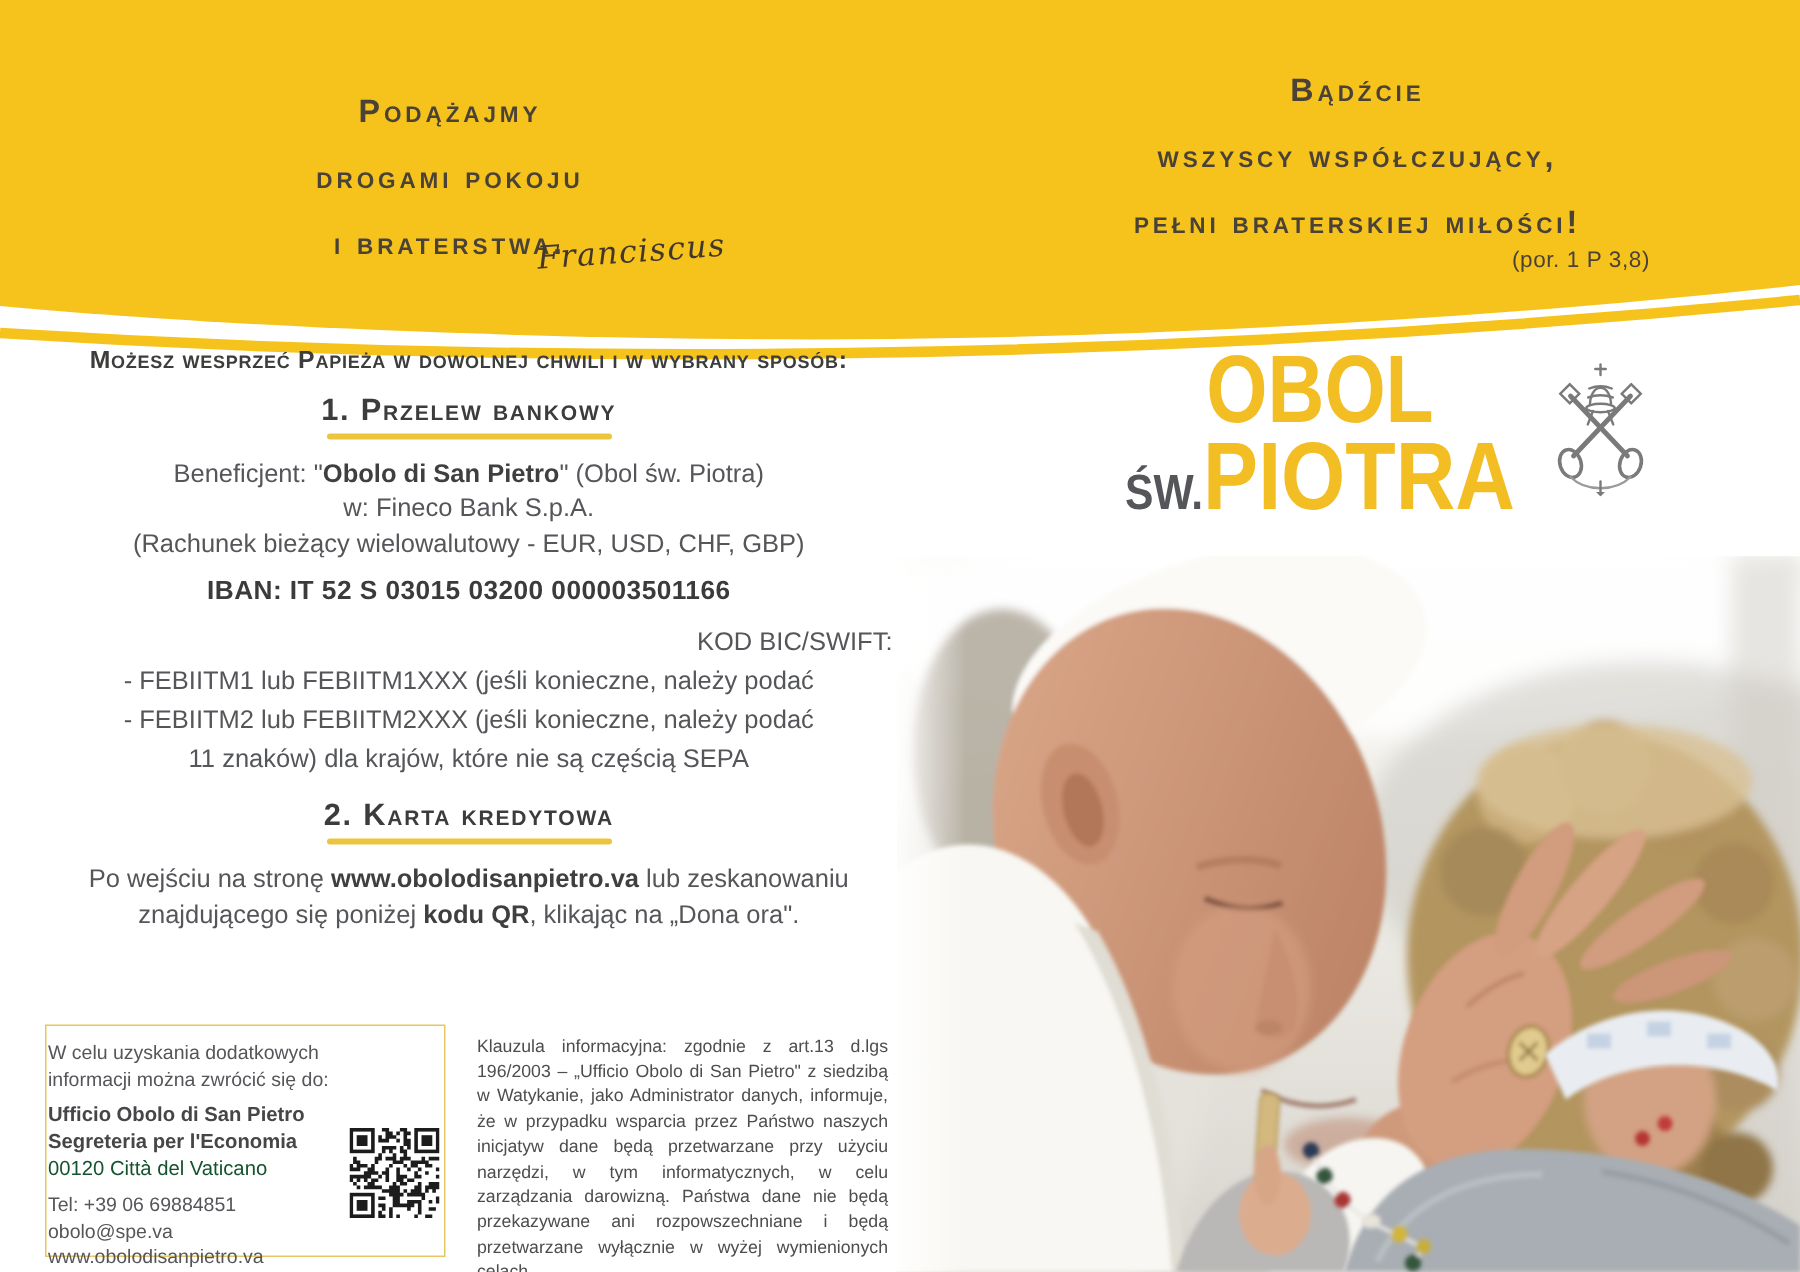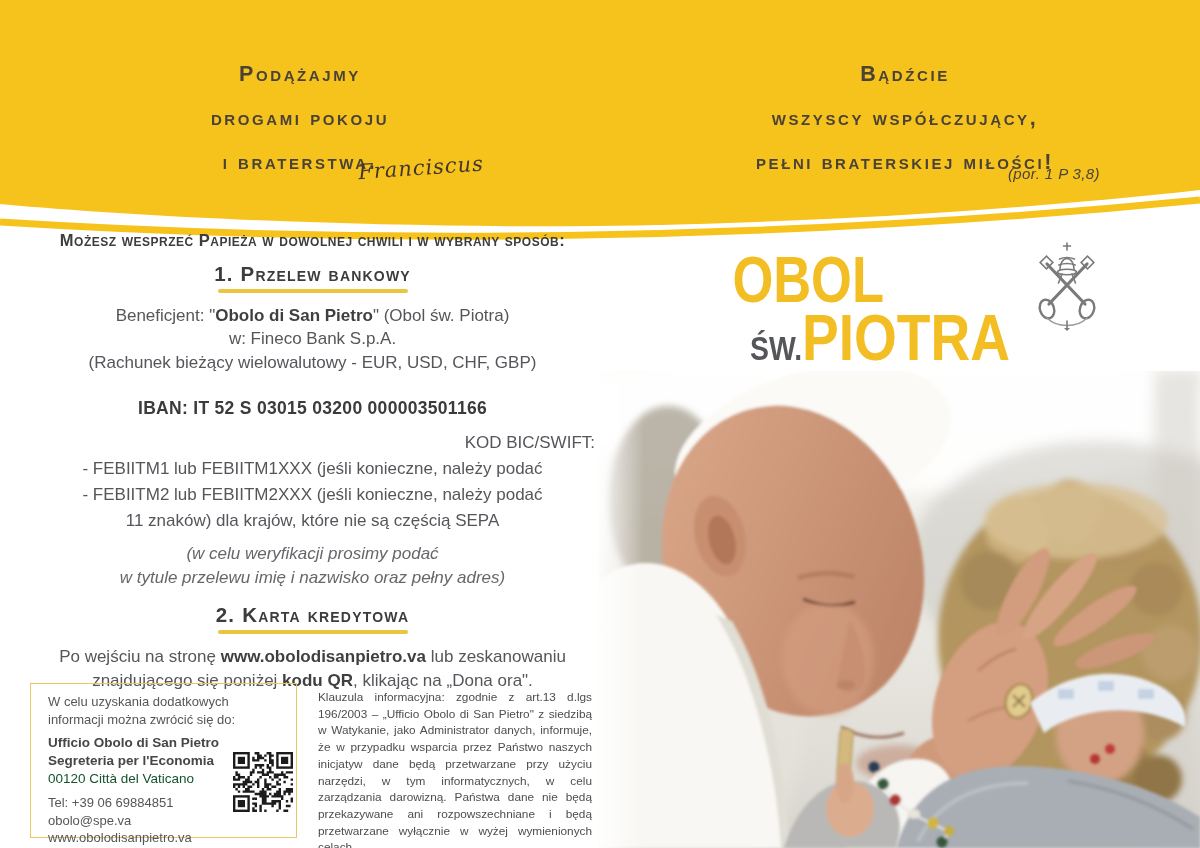--- a/index.html
+++ b/index.html
@@ -11,7 +11,7 @@
   .quote{position:absolute;text-align:center;font-variant:small-caps;font-weight:700;
          color:#4b4237;font-size:21.5px;letter-spacing:2.6px;line-height:44px;}
   .quote-left{left:135px;top:52px;width:330px;}
-  .quote-right{left:680px;top:52px;width:450px;}
+  .quote-right{left:680px;top:38px;width:450px;}
   .signature{position:absolute;left:358px;top:156px;width:120px;text-align:center;
              font-family:"DejaVu Serif","Liberation Serif",serif;font-style:italic;
              font-size:21px;color:#43362a;transform:rotate(-4deg);letter-spacing:1px;}

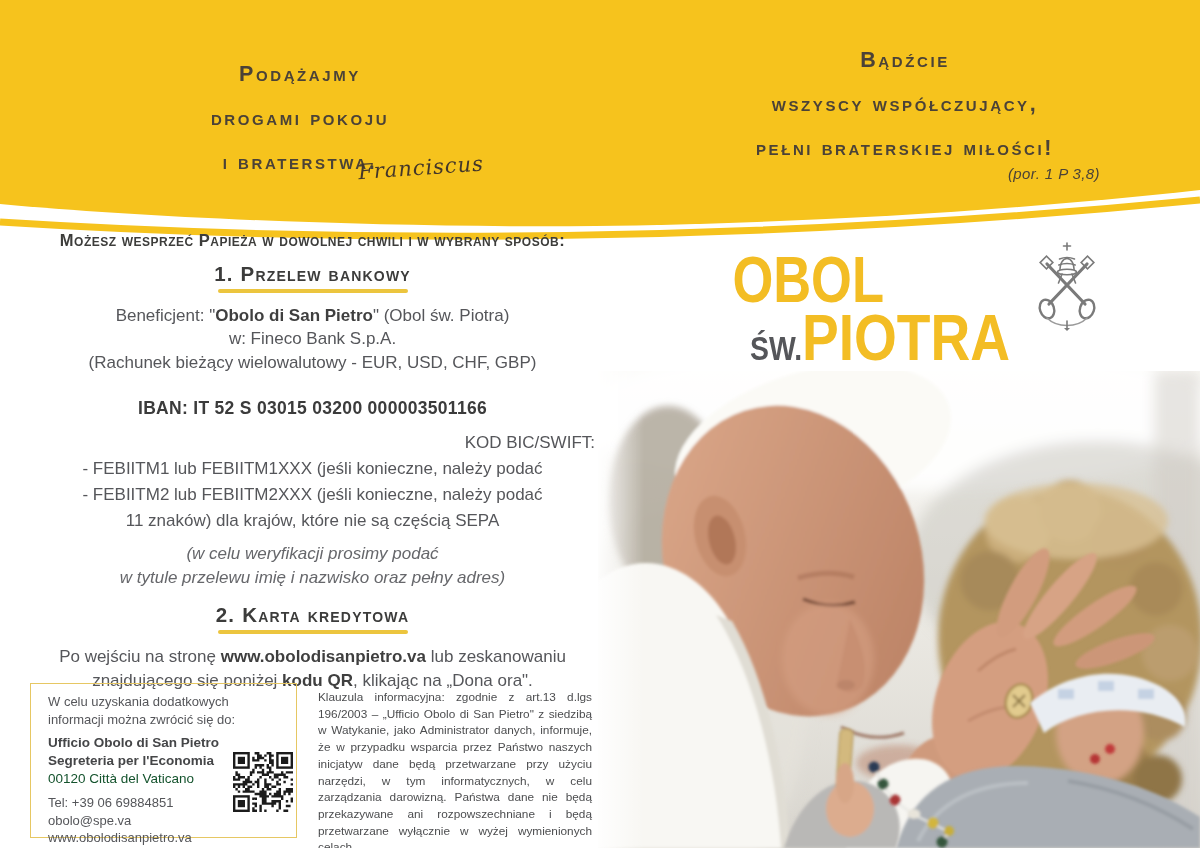--- a/index.html
+++ b/index.html
@@ -16,7 +16,7 @@
              font-family:"DejaVu Serif","Liberation Serif",serif;font-style:italic;
              font-size:21px;color:#43362a;transform:rotate(-4deg);letter-spacing:1px;}
   .bible-ref{position:absolute;left:990px;top:165px;width:110px;text-align:right;
-             font-size:15px;color:#4b4237;letter-spacing:.4px;font-weight:400;font-style:italic;}
+             font-size:15px;color:#4b4237;letter-spacing:.4px;font-weight:400;}
 
   
   .left-col{position:absolute;left:30px;top:231px;width:565px;text-align:center;color:#55565a;}

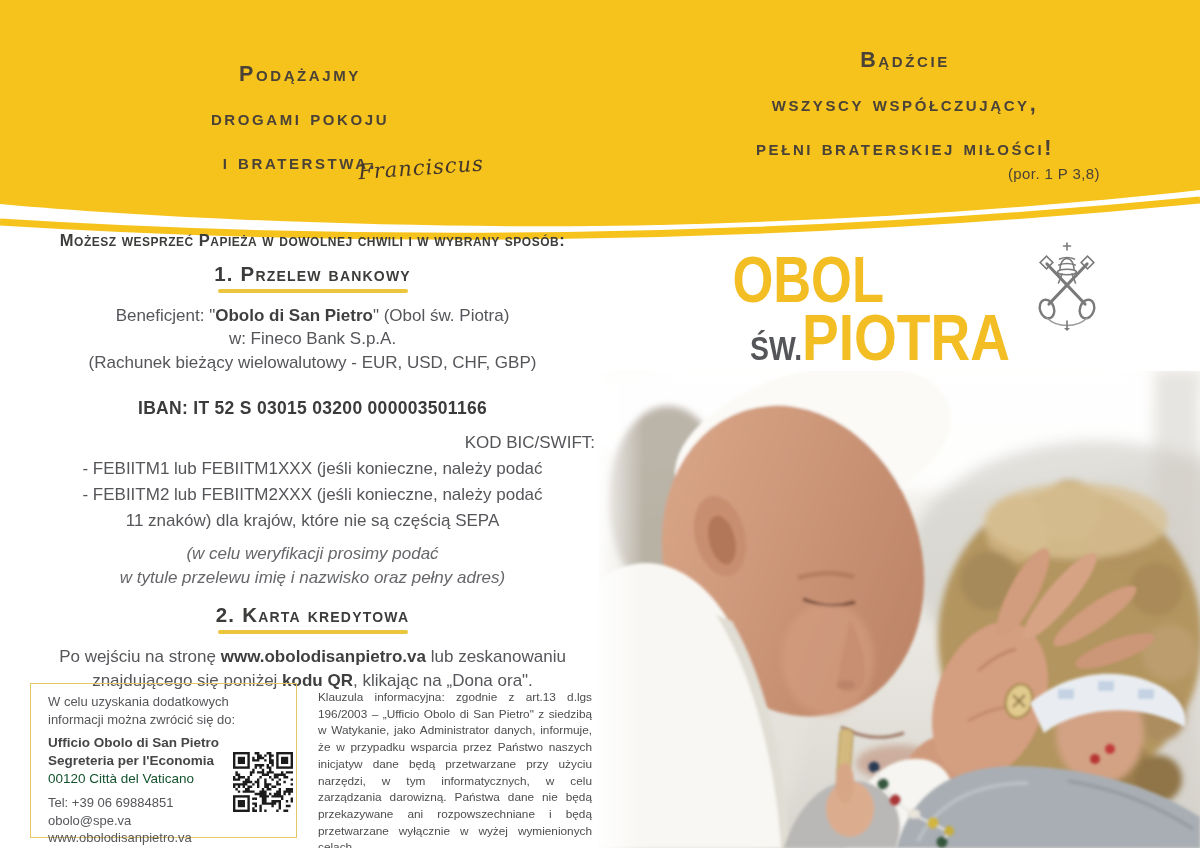--- a/index.html
+++ b/index.html
@@ -45,7 +45,7 @@
            text-align:justify;color:#4c4d4f;}
 
   
-  .rp-title{position:absolute;left:700px;top:248px;width:360px;text-align:left;line-height:1;}
+  .rp-title{position:absolute;left:700px;top:227px;width:360px;text-align:center;line-height:1;}
   .obol{font-weight:700;font-size:64px;color:#f3bd24;letter-spacing:0px;
         transform:scaleX(.82);transform-origin:50% 50%;}
   .piotra-row{display:flex;justify-content:center;align-items:baseline;margin-top:-6px;

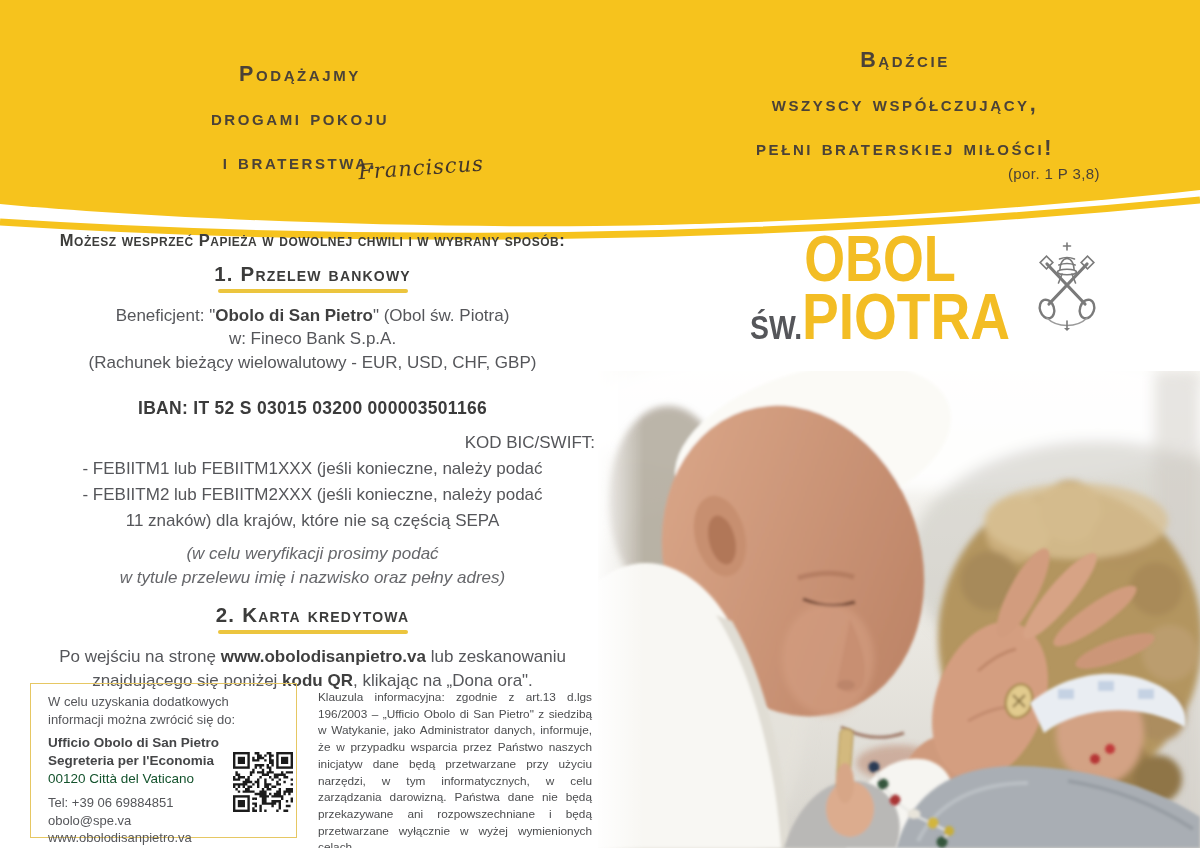--- a/index.html
+++ b/index.html
@@ -26,7 +26,7 @@
   .rule{width:190px;height:3.5px;background:#ecc53e;margin:3px auto 11px auto;border-radius:2px;}
   .line{font-size:17px;line-height:23.5px;}
   .b{font-weight:700;color:#3f3f3f;}
-  .iban{margin-top:24px;font-size:17.5px;font-weight:700;color:#3b3b3b;letter-spacing:.3px;}
+  .iban{margin-top:9px;font-size:17.5px;font-weight:700;color:#3b3b3b;letter-spacing:.3px;}
   .swift-label{margin-top:11px;text-align:right;}
   .swift .line{line-height:26px;}
   .note{margin-top:8px;font-style:italic;color:#66676b;font-size:17px;line-height:24px;}

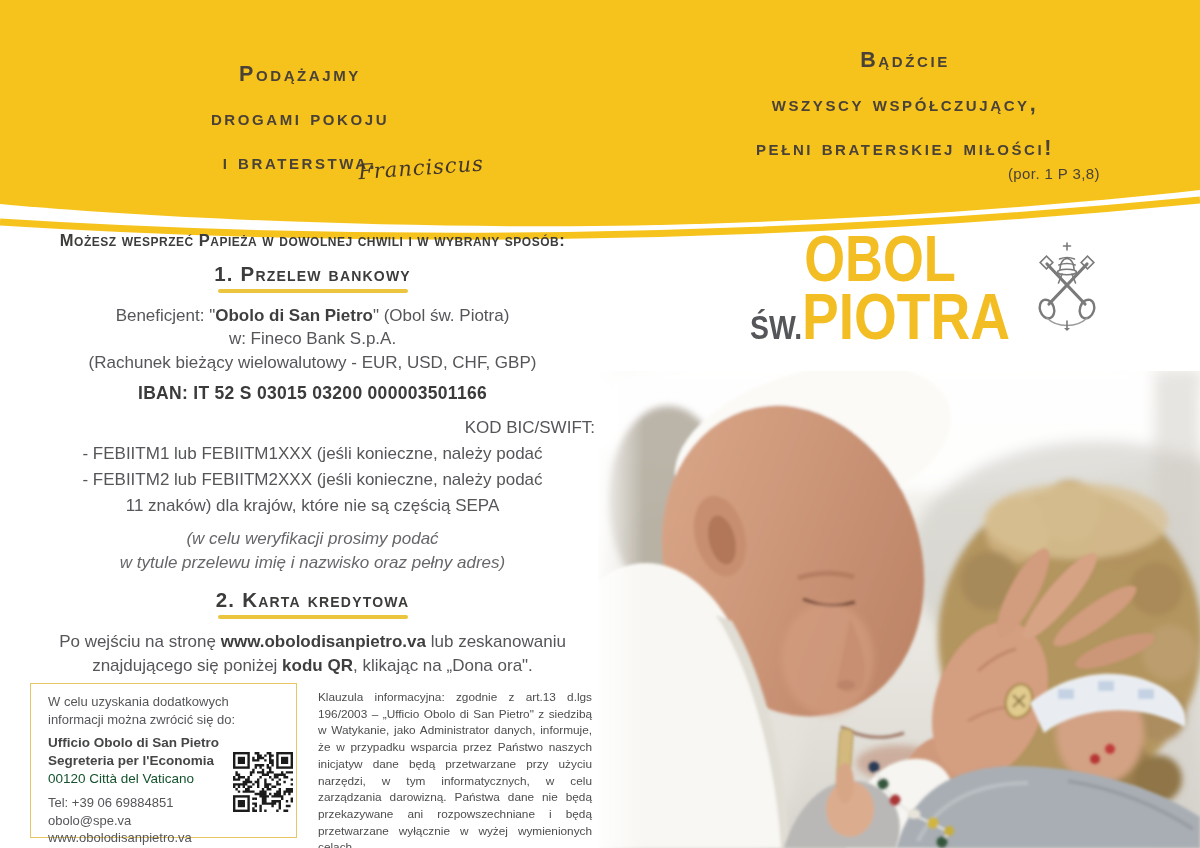--- a/index.html
+++ b/index.html
@@ -100,10 +100,6 @@
       <div class="line">11 znaków) dla krajów, które nie są częścią SEPA</div>
     </div>
 
-    <div class="note">
-      <div>(w celu weryfikacji prosimy podać</div>
-      <div>w tytule przelewu imię i nazwisko oraz pełny adres)</div>
-    </div>
 
     <div class="sec-title sec2">2. Karta kredytowa</div>
     <div class="rule"></div>

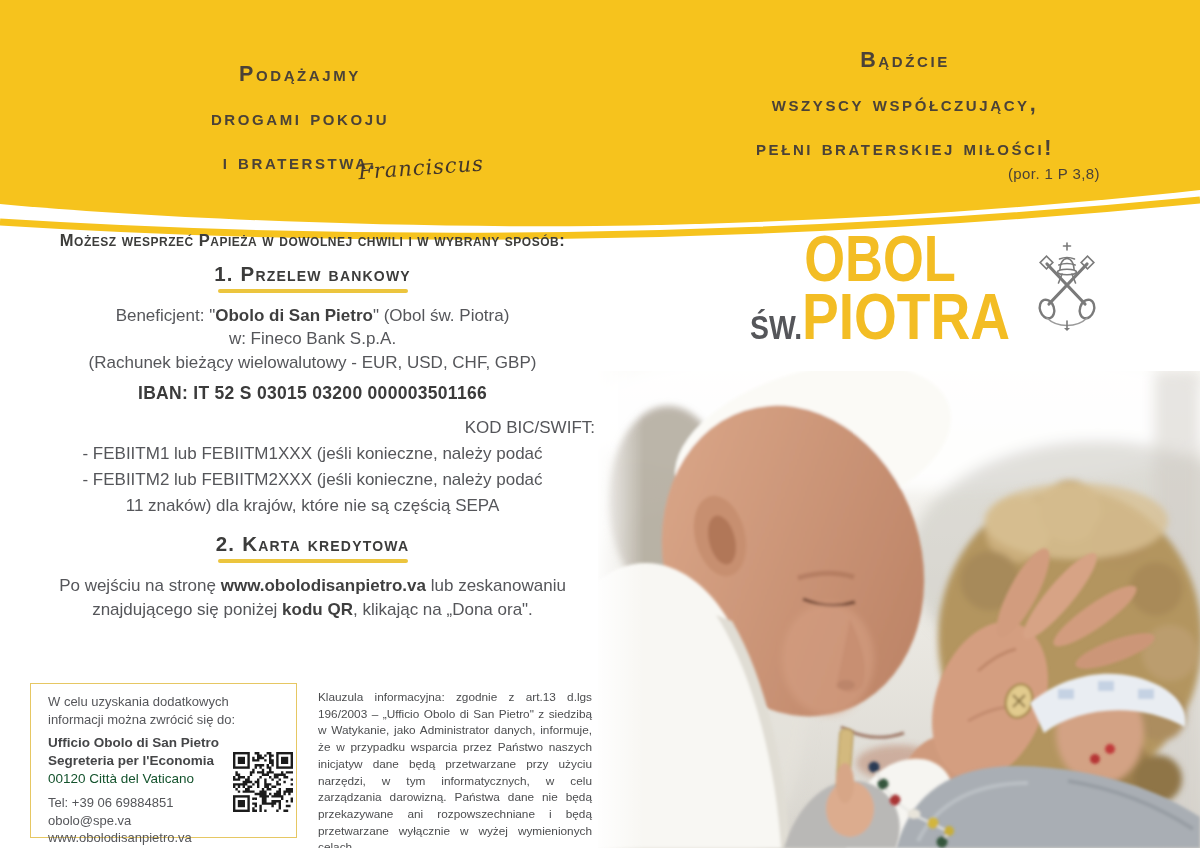--- a/index.html
+++ b/index.html
@@ -35,7 +35,7 @@
 
   
   .contact-box{position:absolute;left:30px;top:683px;width:267px;height:155px;
-               border:1.5px solid #e6c763;box-sizing:border-box;padding:9px 17px;color:#55565a;}
+               border:1.5px solid #e6c763;box-sizing:border-box;padding:9px 1px;color:#55565a;}
   .contact-box .cl{font-size:13px;line-height:17.5px;text-align:left;}
   .contact-box .org{font-weight:700;color:#454648;font-size:13.5px;line-height:18px;}
   .contact-box .addr{font-size:13.5px;line-height:18px;color:#14532d;}

